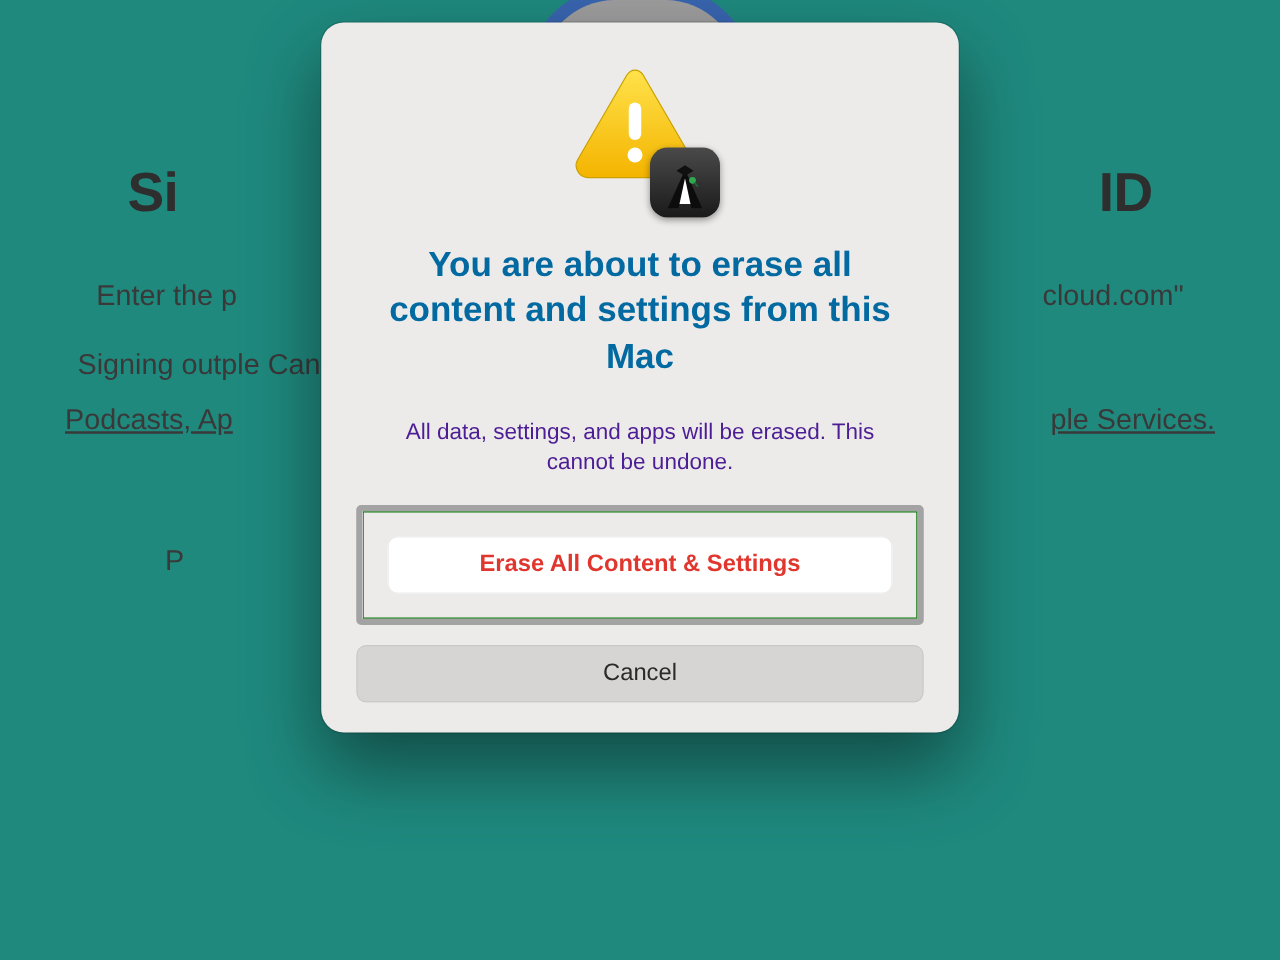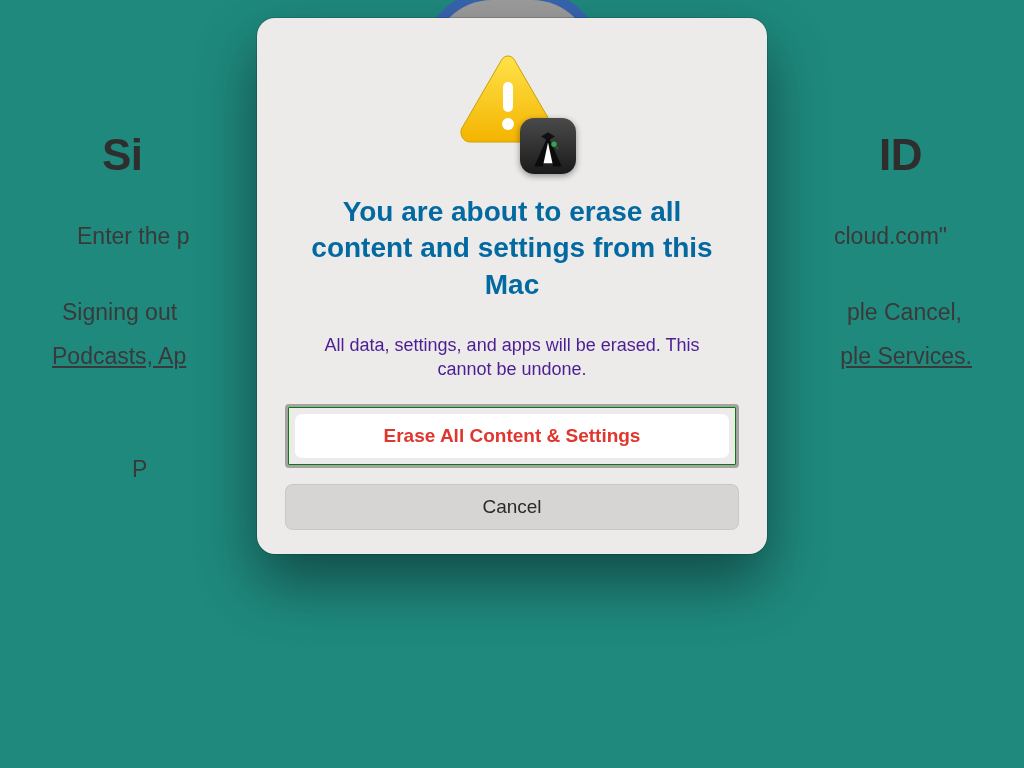--- a/index.html
+++ b/index.html
@@ -118,7 +118,7 @@
     <span>cloud.com"</span>
   </div>
 
-  <div class="bg-line" style="width:900px; display:flex; justify-content:space-between; margin-top:33px;">
+  <div class="bg-line" style="width:900px; display:flex; margin-top:12px;">
     <span>Signing out</span>
     <span>ple Cancel,</span>
   </div>

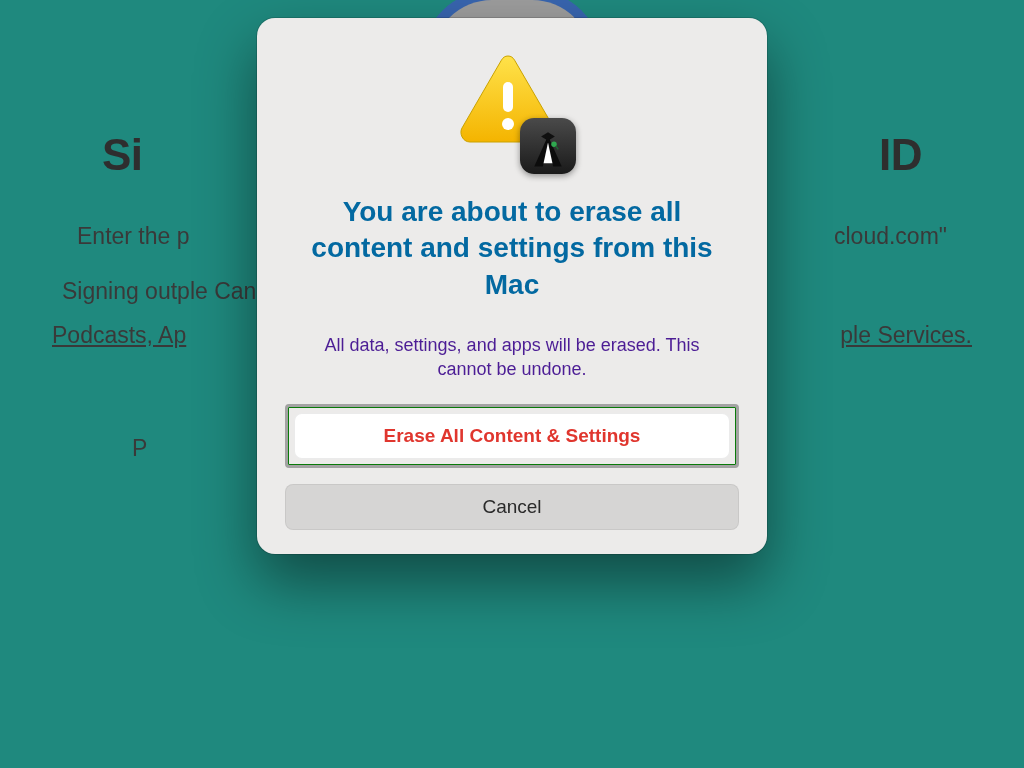--- a/index.html
+++ b/index.html
@@ -85,7 +85,7 @@
     box-shadow: inset 0 0 0 1px rgba(0,0,0,0.08);
   }
   .erase-wrap {
-    width: 100%; padding: 6px; border: 3px solid #a3a3a3;
+    width: 100%; padding: 20px; border: 5px solid #a3a3a3;
     border-radius: 4px; margin-bottom: 16px;
     box-shadow: 0 0 0 1px #0a7a0a inset;
   }

